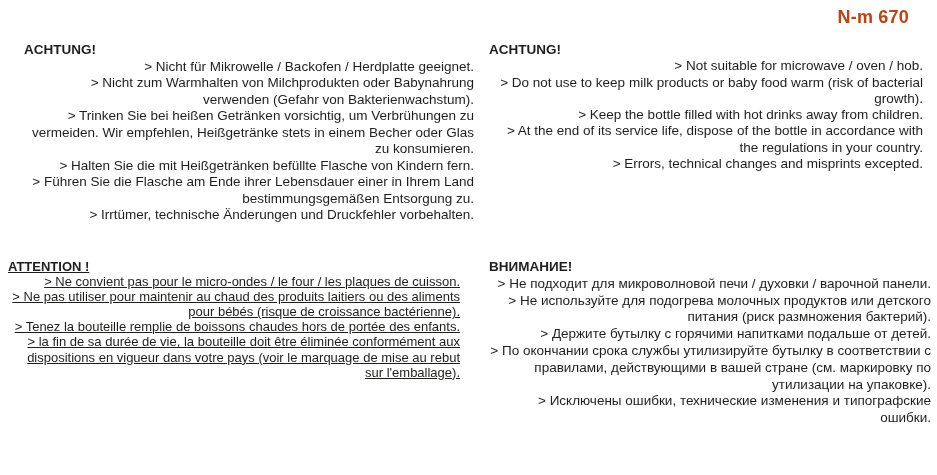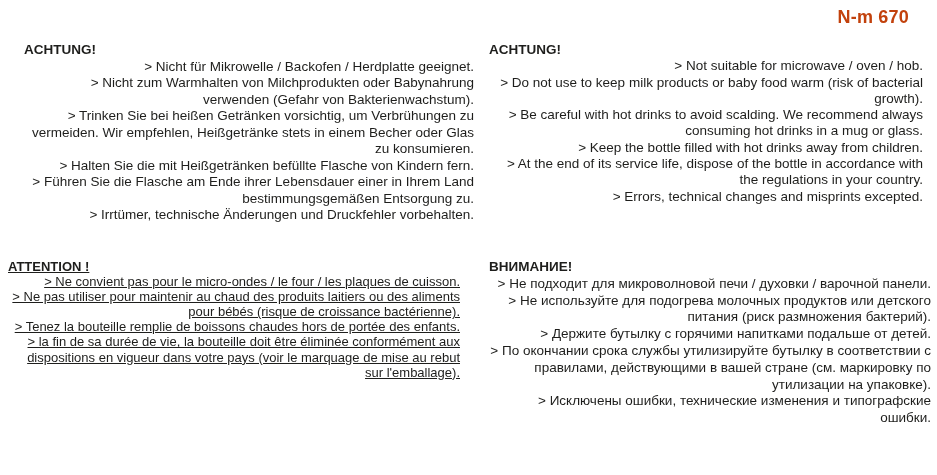--- a/index.html
+++ b/index.html
@@ -91,7 +91,6 @@
     <h2>ACHTUNG!</h2>
     <p>&gt; Not suitable for microwave / oven / hob.</p>
     <p>&gt; Do not use to keep milk products or baby food warm (risk of bacterial growth).</p>
-    <p>&gt; Be careful with hot drinks to avoid scalding. We recommend always consuming hot drinks in a mug or glass.</p>
     <p>&gt; Keep the bottle filled with hot drinks away from children.</p>
     <p>&gt; At the end of its service life, dispose of the bottle in accordance with the regulations in your country.</p>
     <p>&gt; Errors, technical changes and misprints excepted.</p>

